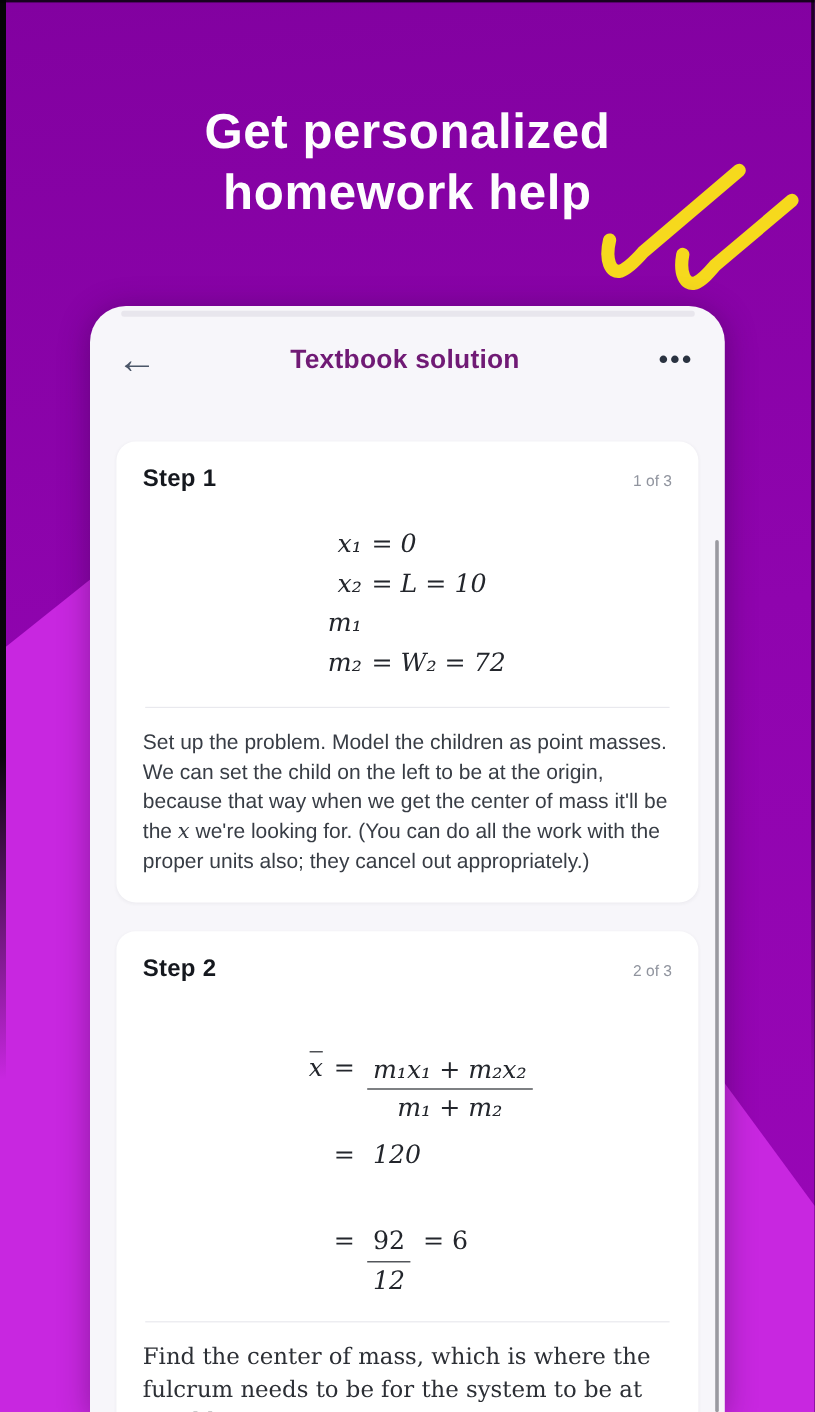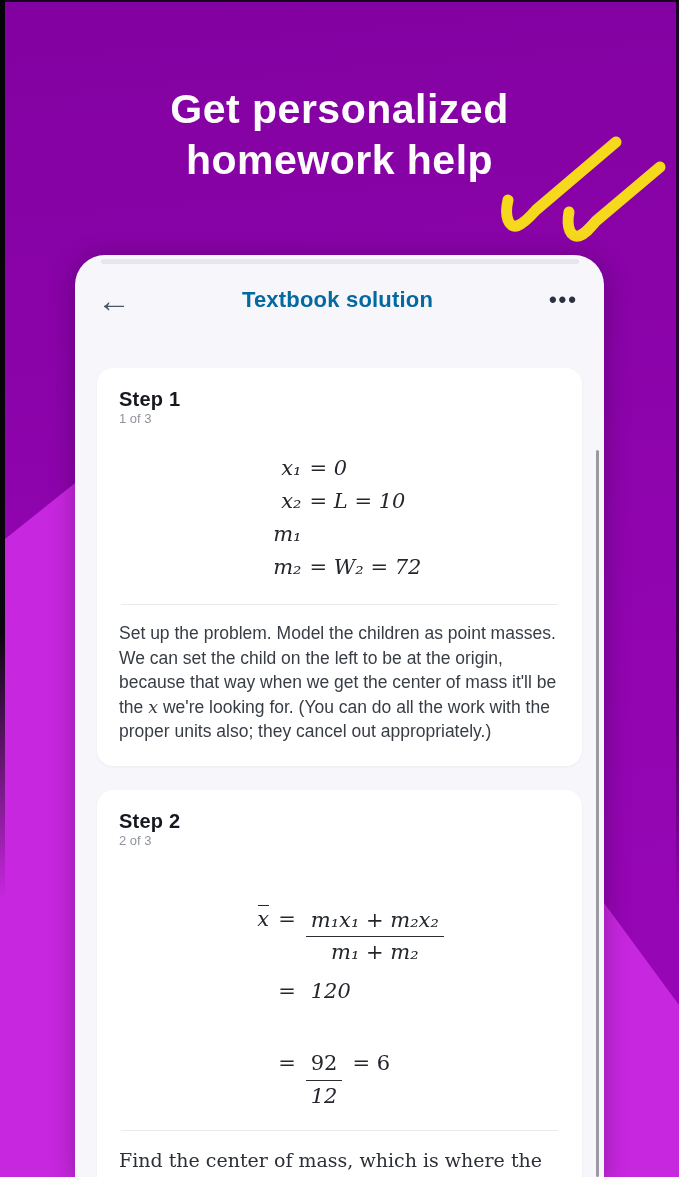--- a/index.html
+++ b/index.html
@@ -36,7 +36,7 @@
   .screen-header{display:flex;align-items:center;padding:10px 26px 0 22px;height:52px;}
   .back-button{width:46px;height:44px;display:flex;align-items:center;justify-content:flex-start;
     color:#4b5668;font-size:34px;line-height:1;cursor:pointer;}
-  .screen-title{flex:1;text-align:center;font-size:22px;font-weight:700;color:#0369a1;letter-spacing:.2px;}
+  .screen-title{flex:1;text-align:center;font-size:22px;font-weight:700;color:#701a75;letter-spacing:.2px;}
   .more-button{width:46px;text-align:right;color:#2a3240;font-size:22px;font-weight:700;
     letter-spacing:2px;cursor:pointer;line-height:1;}
 

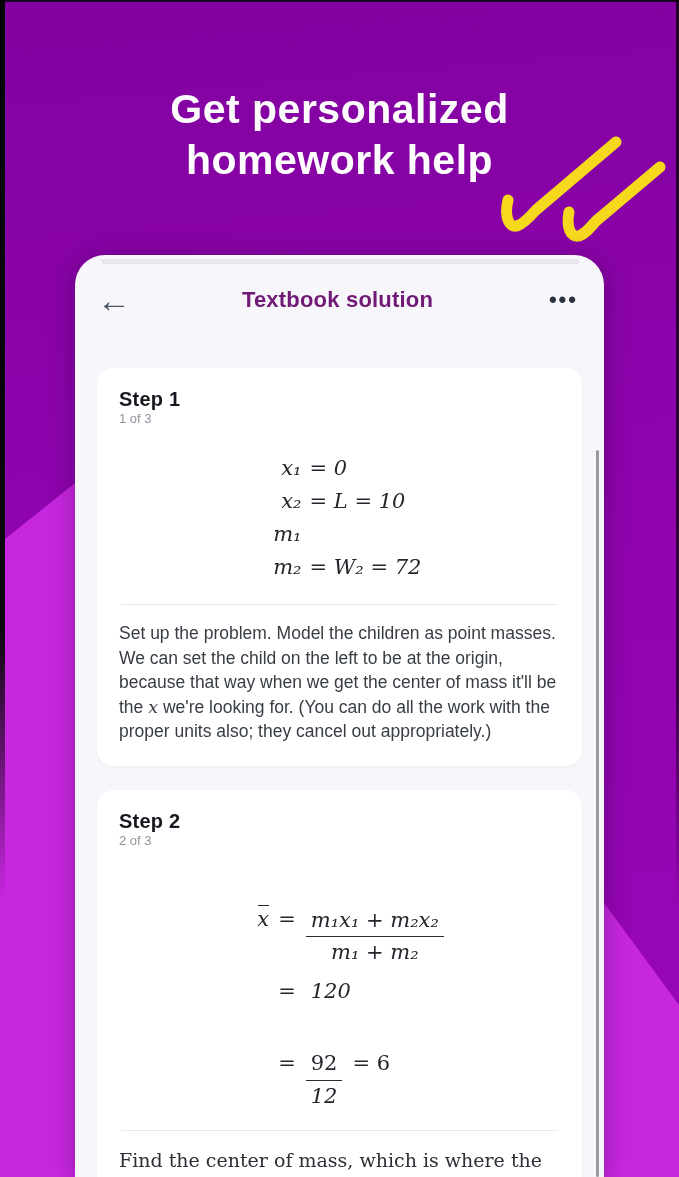--- a/index.html
+++ b/index.html
@@ -43,7 +43,7 @@
   .scroll-area{padding:42px 22px 0 22px;}
   .panel{background:#ffffff;border-radius:16px;padding:20px 22px 22px 22px;margin-bottom:24px;
     box-shadow:0 1px 3px rgba(40,40,60,.05);}
-  .panel-head{display:flex;justify-content:space-between;align-items:baseline;flex-direction:column;}
+  .panel-head{display:flex;justify-content:space-between;align-items:baseline;}
   .step-label{font-size:20px;font-weight:700;color:#15181e;letter-spacing:.2px;}
   .page-ind{font-size:13px;color:#90949e;}
 

